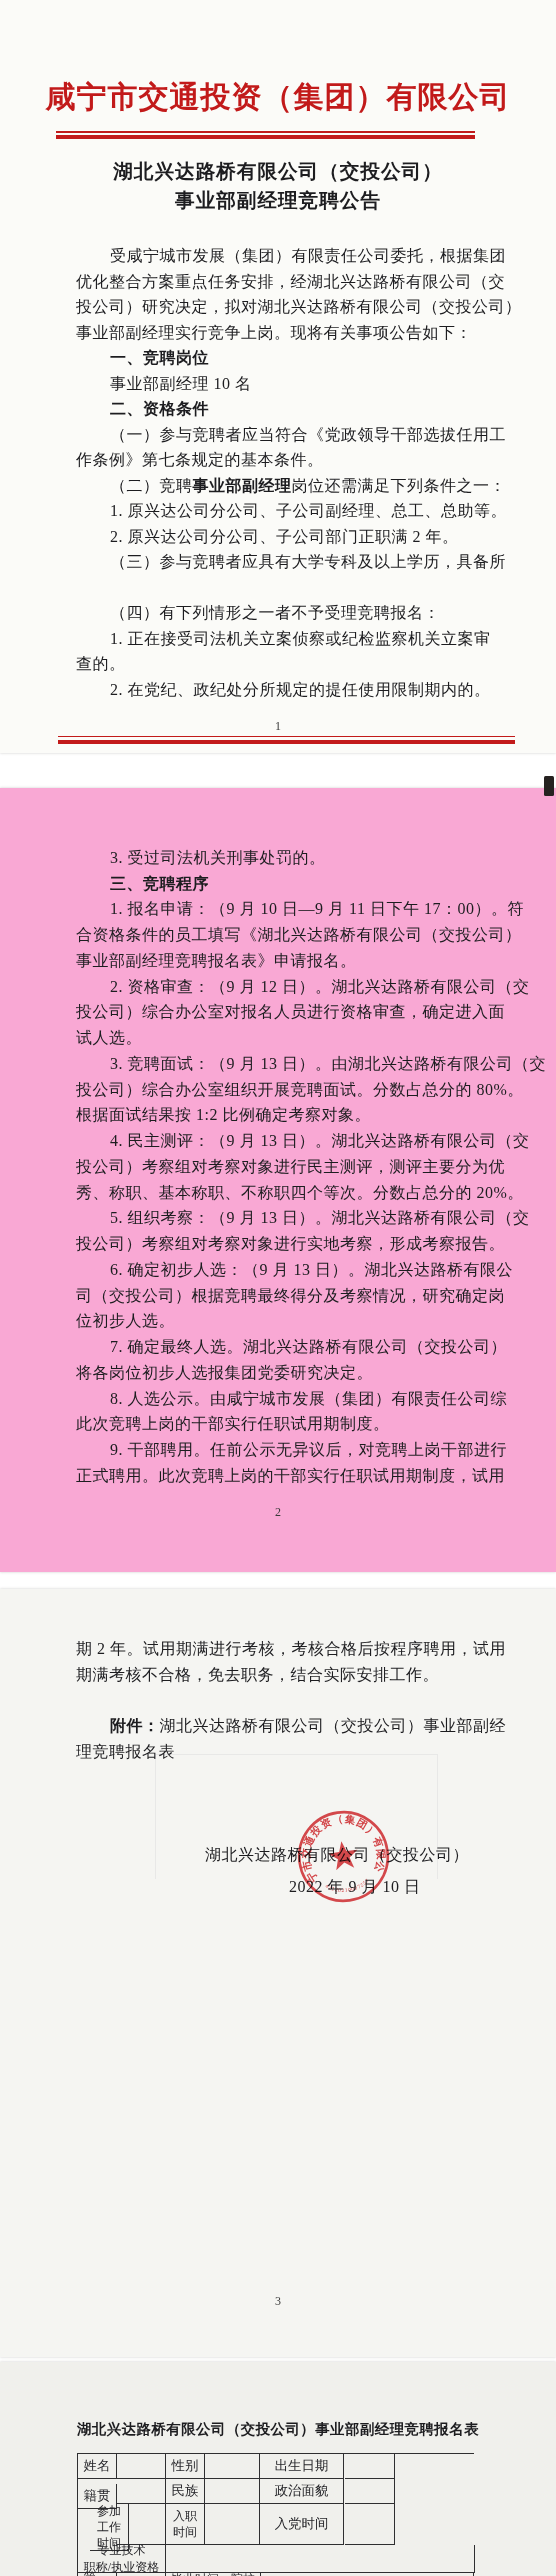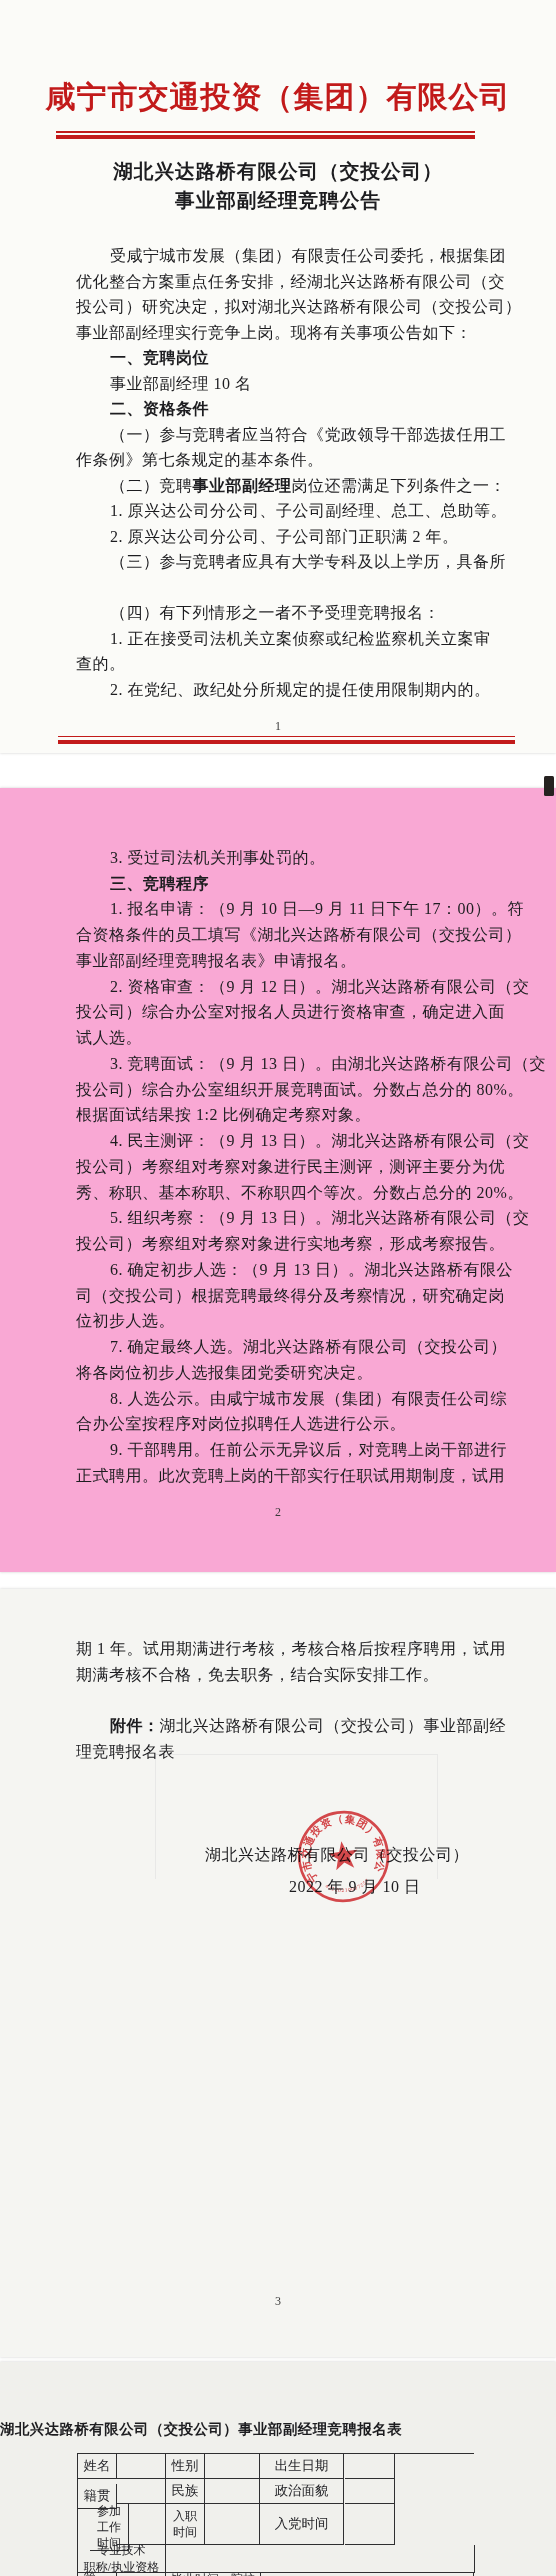--- a/index.html
+++ b/index.html
@@ -102,7 +102,7 @@
     <div class="ln ind" style="top:549px">7. 确定最终人选。湖北兴达路桥有限公司（交投公司）</div>
     <div class="ln" style="top:575px">将各岗位初步人选报集团党委研究决定。</div>
     <div class="ln ind" style="top:601px">8. 人选公示。由咸宁城市发展（集团）有限责任公司综</div>
-    <div class="ln" style="top:626px">合办公室按程序对岗位拟聘任人选进行公示。</div>
+    <div class="ln" style="top:626px">此次竞聘上岗的干部实行任职试用期制度。</div>
     <div class="ln ind" style="top:652px">9. 干部聘用。任前公示无异议后，对竞聘上岗干部进行</div>
     <div class="ln" style="top:678px">正式聘用。此次竞聘上岗的干部实行任职试用期制度，试用</div>
     <div class="pgno" style="top:717px">2</div>

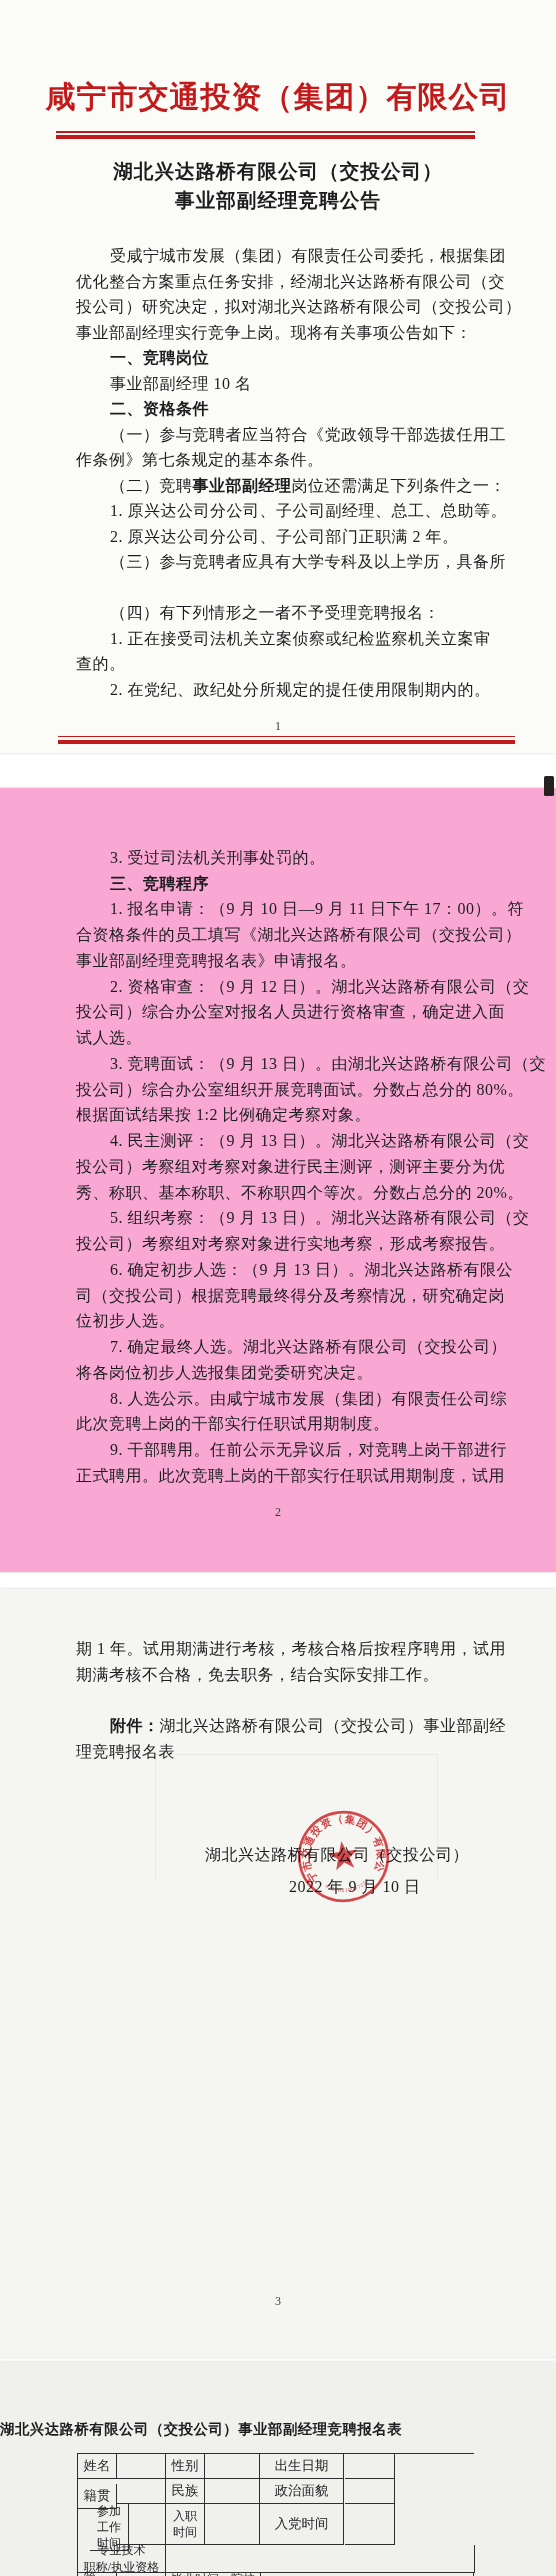--- a/index.html
+++ b/index.html
@@ -110,7 +110,7 @@
   </section>
 
   <section class="page" id="p3">
-    <div class="ln" style="top:50px">期 1 年。试用期满进行考核，考核合格后按程序聘用，试用</div>
+    <div class="ln" style="top:50px">期 2 年。试用期满进行考核，考核合格后按程序聘用，试用</div>
     <div class="ln" style="top:76px">期满考核不合格，免去职务，结合实际安排工作。</div>
     <div class="ln ind" style="top:127px"><b>附件：</b><span>湖北兴达路桥有限公司（交投公司）事业部副经</span></div>
     <div class="ln" style="top:153px">理竞聘报名表</div>

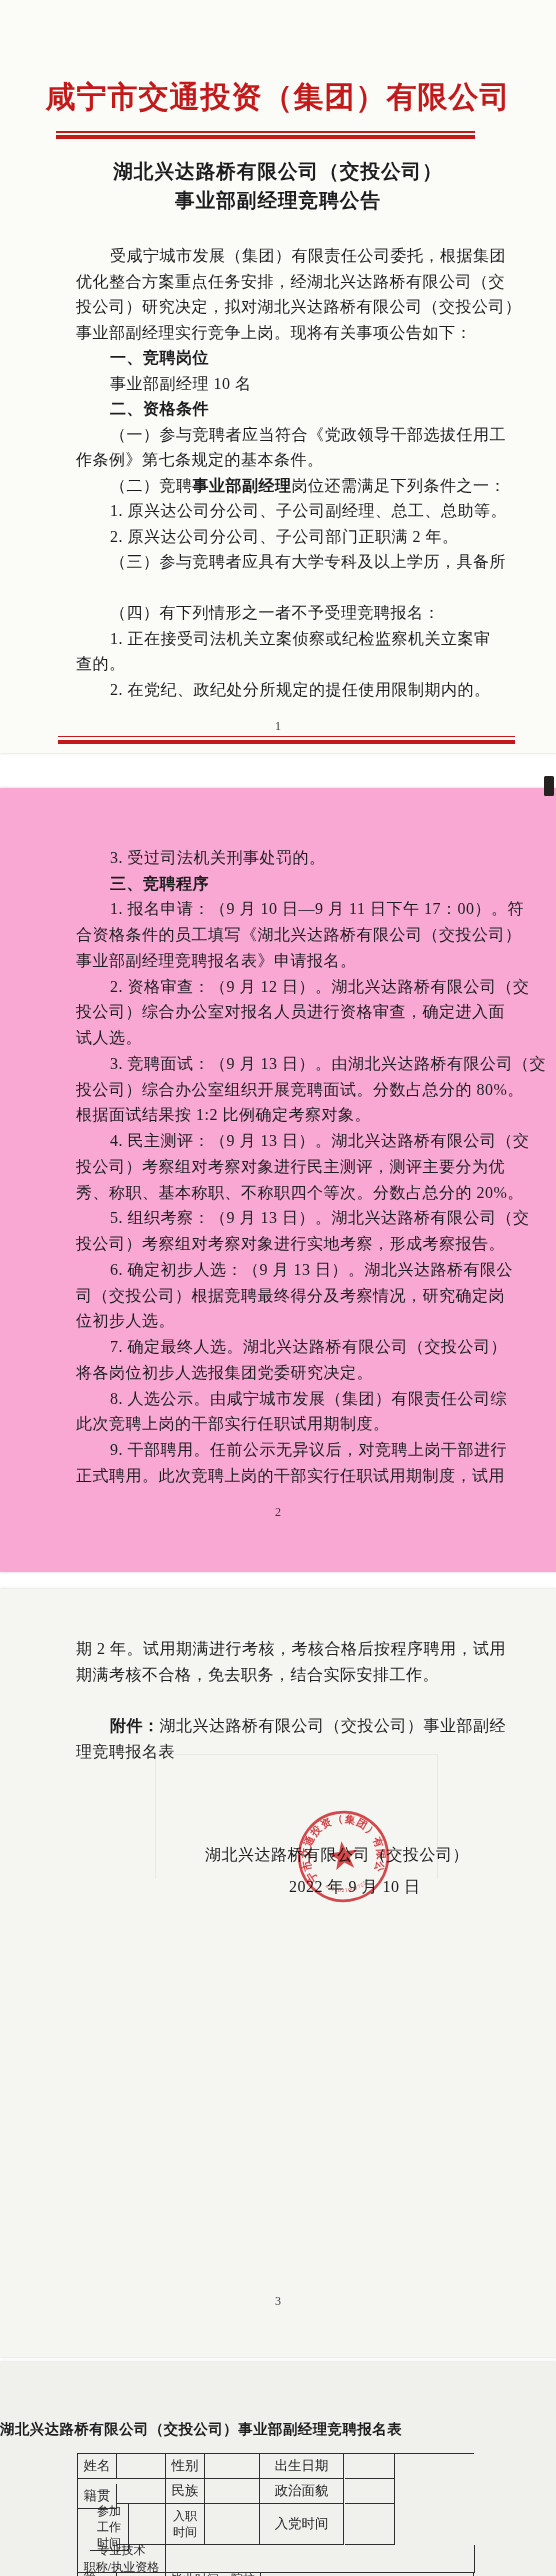--- a/index.html
+++ b/index.html
@@ -31,7 +31,7 @@
   .stamp{position:absolute;left:292px;top:1805px;width:103px;height:103px;
          transform:rotate(-8deg);opacity:.9;mix-blend-mode:multiply;}
 
-  .form-title{position:absolute;top:2420px;left:0;width:556px;
+  .form-title{position:absolute;top:2420px;left:0;width:556px;text-align:center;
       font-size:14.4px;font-weight:700;letter-spacing:0.5px;}
   #ftable{position:absolute;left:77px;top:2453px;width:396px;height:671px;
       border-left:1px solid var(--line);border-top:1px solid var(--line);box-sizing:content-box;}

